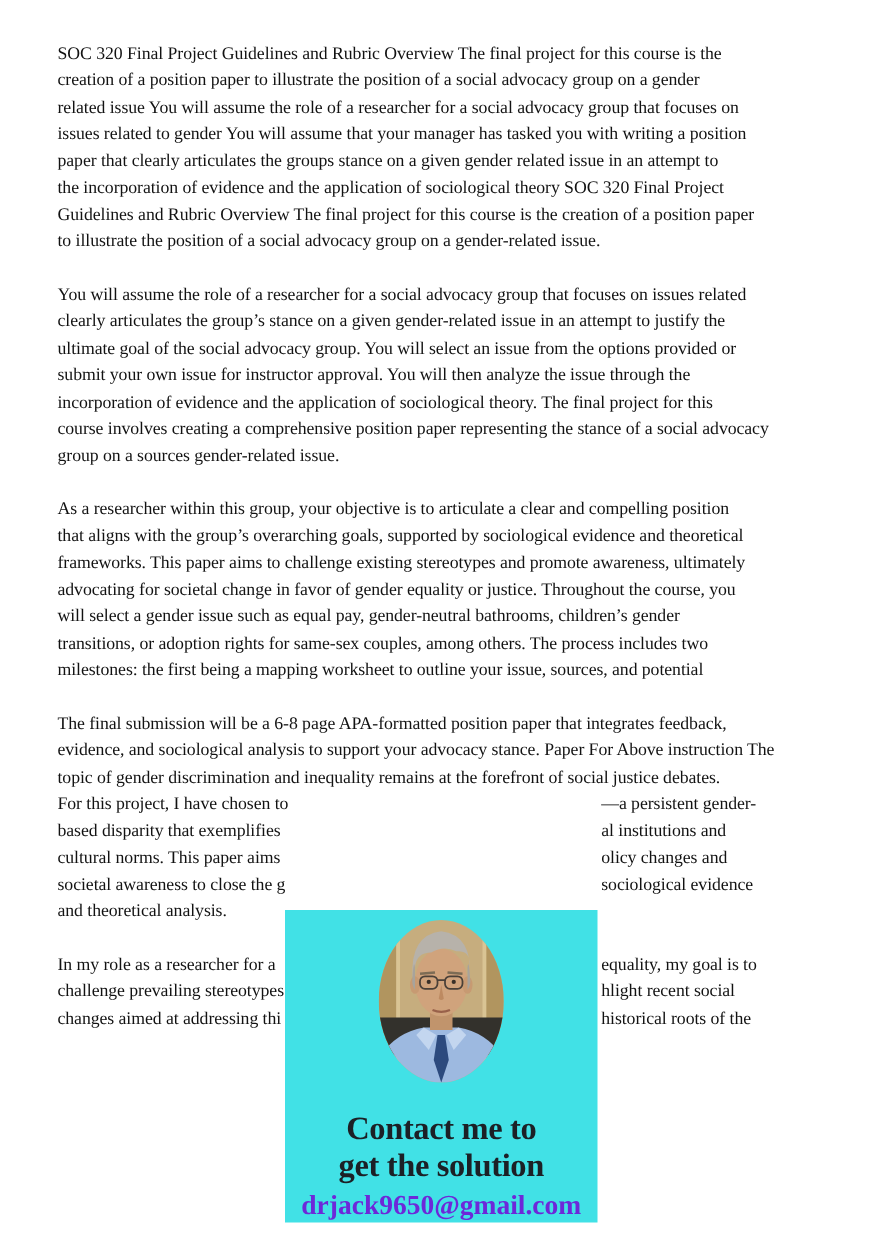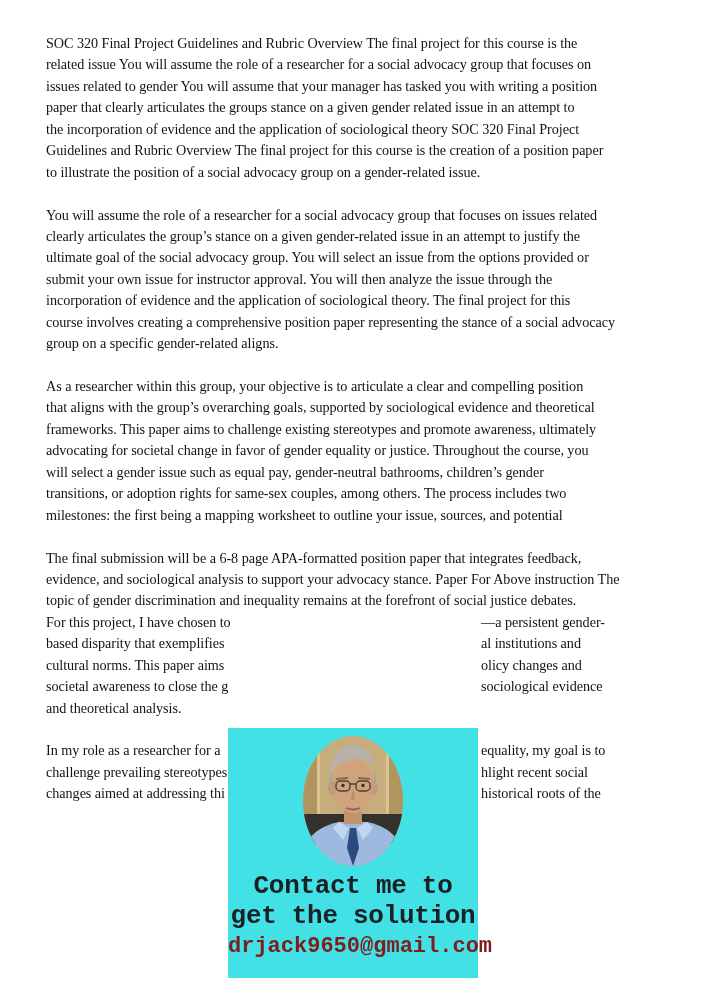--- a/index.html
+++ b/index.html
@@ -71,6 +71,7 @@
   <div class="doc">
       <div class="para">
         <div class="line">SOC 320 Final Project Guidelines and Rubric Overview The final project for this course is the</div>
+        <div class="line">creation of a position paper to illustrate the position of a social advocacy group on a gender</div>
         <div class="line">related issue You will assume the role of a researcher for a social advocacy group that focuses on</div>
         <div class="line">issues related to gender You will assume that your manager has tasked you with writing a position</div>
         <div class="line">paper that clearly articulates the groups stance on a given gender related issue in an attempt to</div>

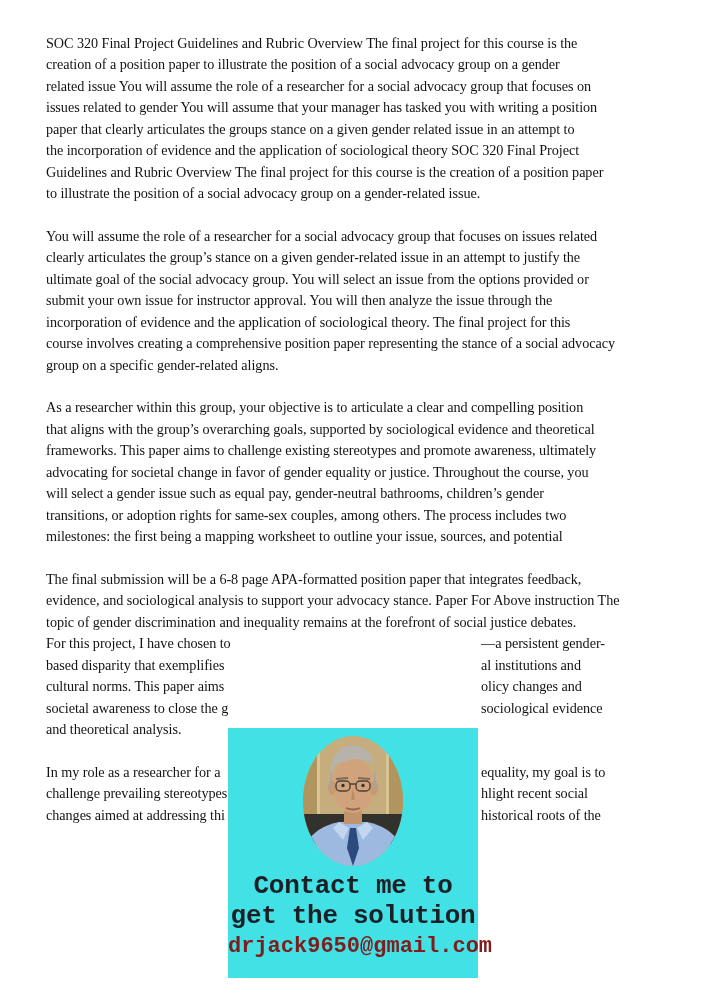--- a/index.html
+++ b/index.html
@@ -86,7 +86,7 @@
         <div class="line">submit your own issue for instructor approval. You will then analyze the issue through the</div>
         <div class="line">incorporation of evidence and the application of sociological theory. The final project for this</div>
         <div class="line">course involves creating a comprehensive position paper representing the stance of a social advocacy</div>
-        <div class="line">group on a specific gender-related aligns.</div>
+        <div class="line">group on a sources gender-related issue.</div>
       </div>
       <div class="para">
         <div class="line">As a researcher within this group, your objective is to articulate a clear and compelling position</div>

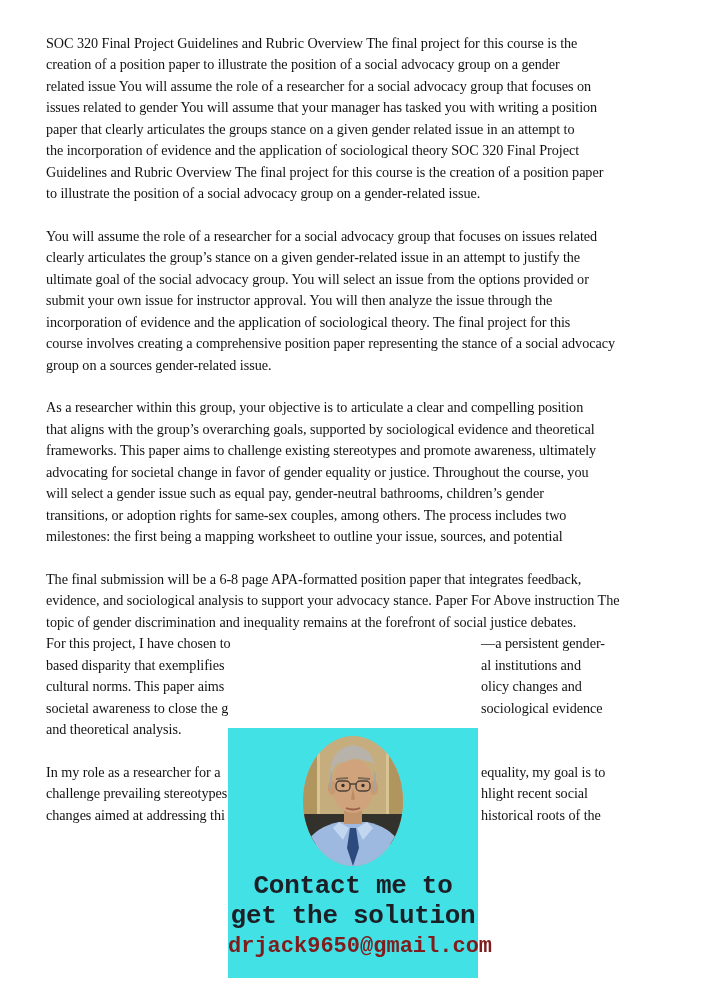--- a/index.html
+++ b/index.html
@@ -48,8 +48,8 @@
     width: 100px; height: 130px;
   }
   .promo-headline {
-    margin-top: 5px;
-    font-family: Liberation Mono, monospace;
+    margin-top: 22px;
+    font-family: Liberation Serif, serif;
     font-weight: 700;
     font-size: 26px;
     line-height: 30px;

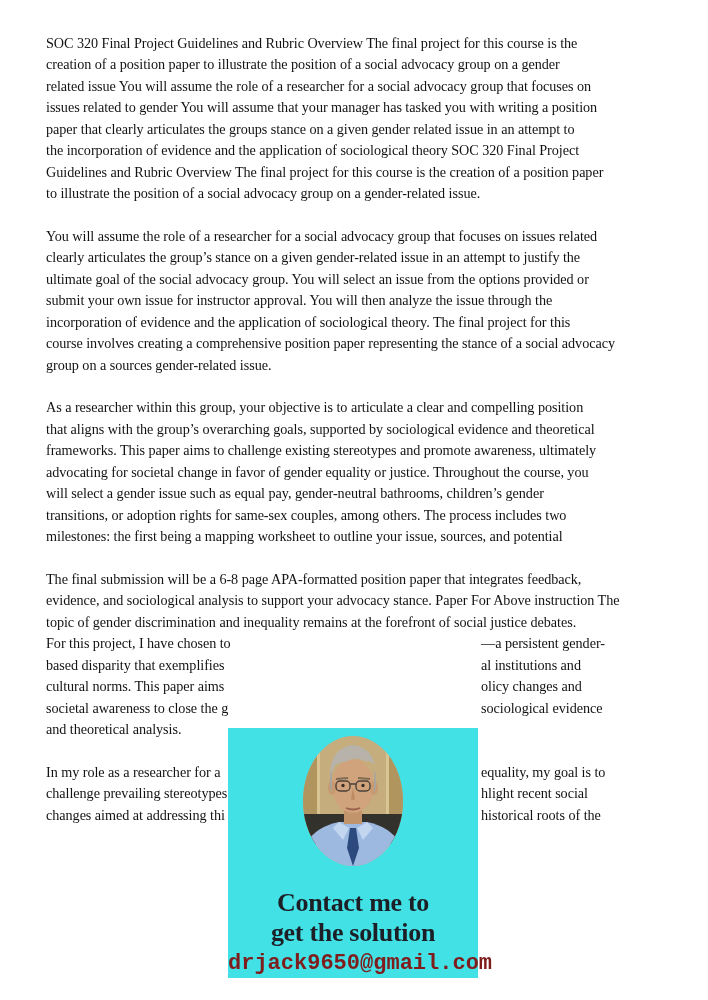--- a/index.html
+++ b/index.html
@@ -154,7 +154,7 @@
       <div>Contact me to</div>
       <div>get the solution</div>
     </div>
-    <div class="promo-email" style="color: #7f1d1d; font-family: Liberation Mono, monospace;">drjack9650@gmail.com</div>
+    <div class="promo-email" style="color: #6d28d9;">drjack9650@gmail.com</div>
   </div>
 
 </div>

